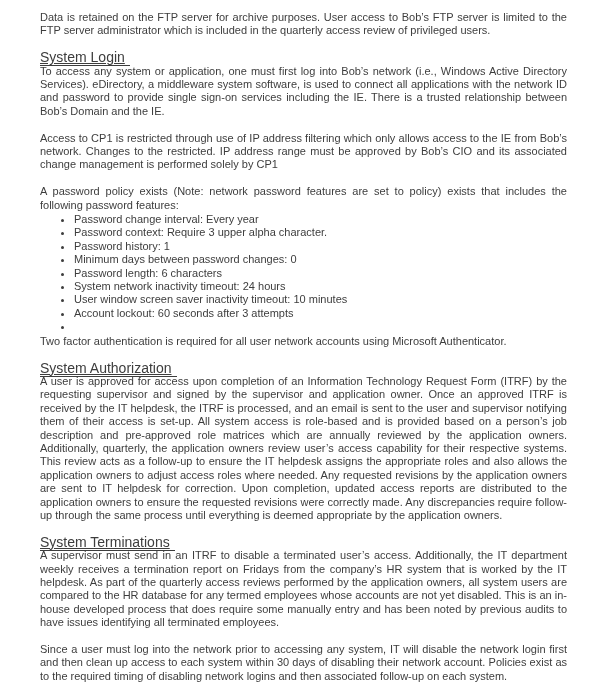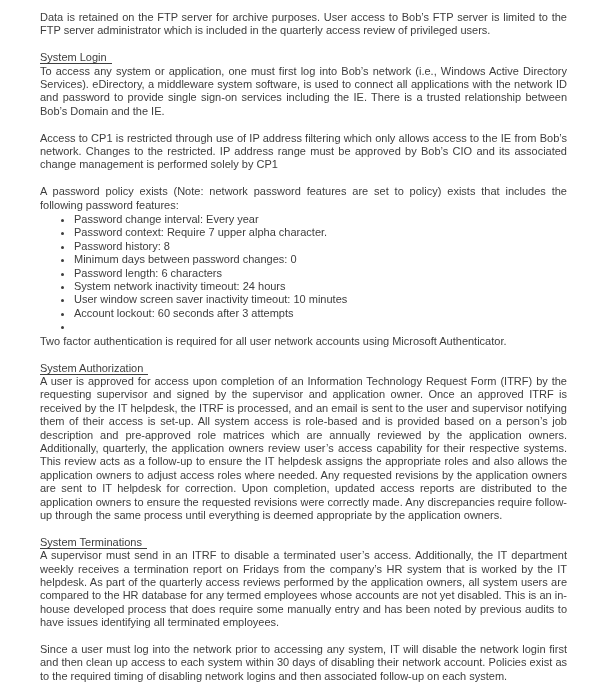--- a/index.html
+++ b/index.html
@@ -28,11 +28,12 @@
   }
   h2 {
     margin: 0;
-    font-size: 11px;
+    font-size: 14px;
     font-weight: normal;
     line-height: 13.4px;
     color: #3d3d3d;
     text-align: left;
+    text-decoration: underline;
   }
   h2 .underlined {
     border-bottom: 1px solid #3d3d3d;

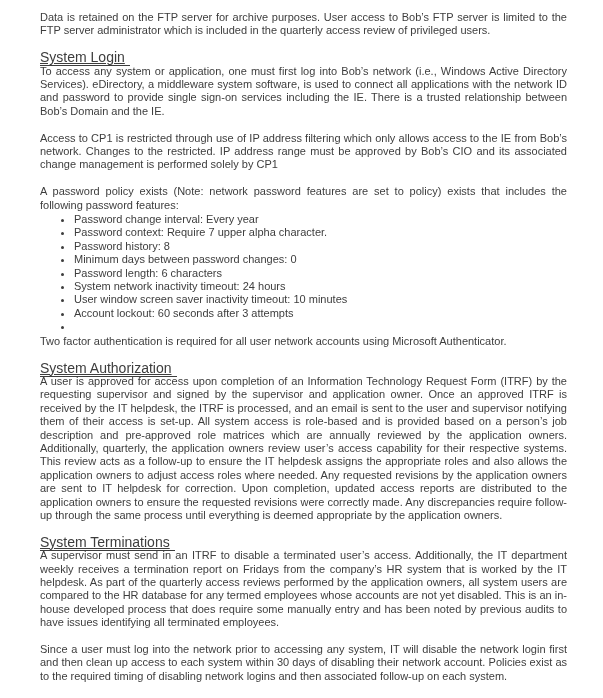--- a/index.html
+++ b/index.html
@@ -66,7 +66,7 @@
 
   <ul class="features">
     <li>Password change interval:  Every year</li>
-    <li>Password context: Require 7 upper alpha character.</li>
+    <li>Password context: Require 3 upper alpha character.</li>
     <li>Password history: 8</li>
     <li>Minimum days between password changes: 0</li>
     <li>Password length:  6 characters</li>

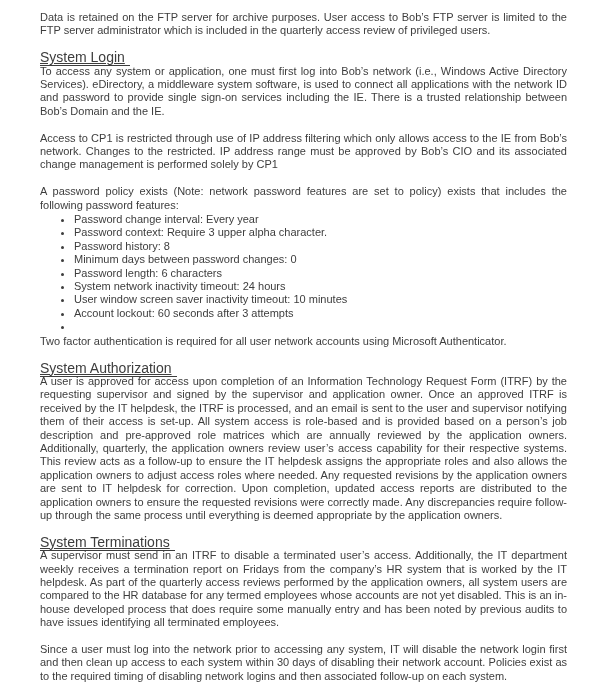--- a/index.html
+++ b/index.html
@@ -67,7 +67,7 @@
   <ul class="features">
     <li>Password change interval:  Every year</li>
     <li>Password context: Require 3 upper alpha character.</li>
-    <li>Password history: 8</li>
+    <li>Password history: 1</li>
     <li>Minimum days between password changes: 0</li>
     <li>Password length:  6 characters</li>
     <li>System network inactivity timeout:  24 hours</li>

